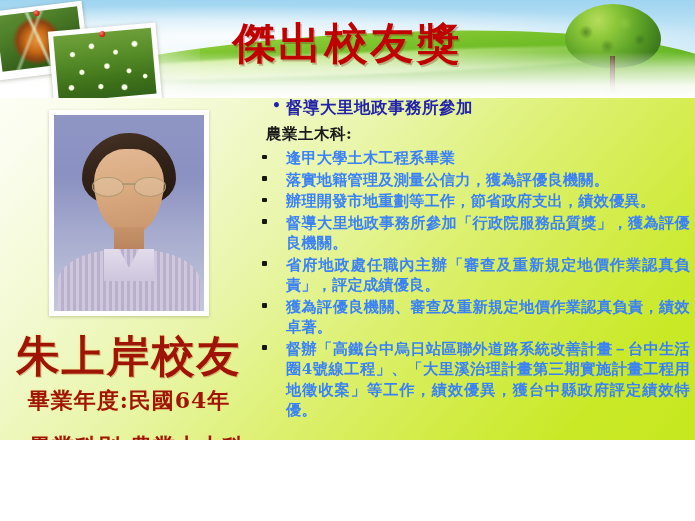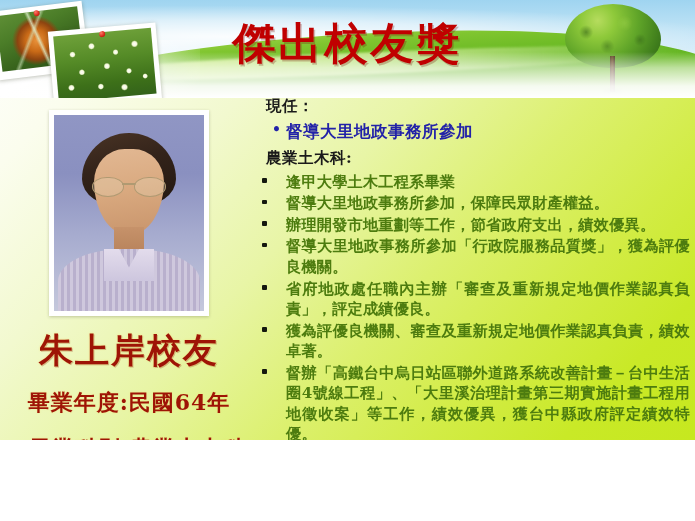--- a/index.html
+++ b/index.html
@@ -510,7 +510,6 @@
 
   <div class="right-col">
 
-    <div class="sec-heading">現任：</div>
 
     <ul class="cur-list">
       <li>

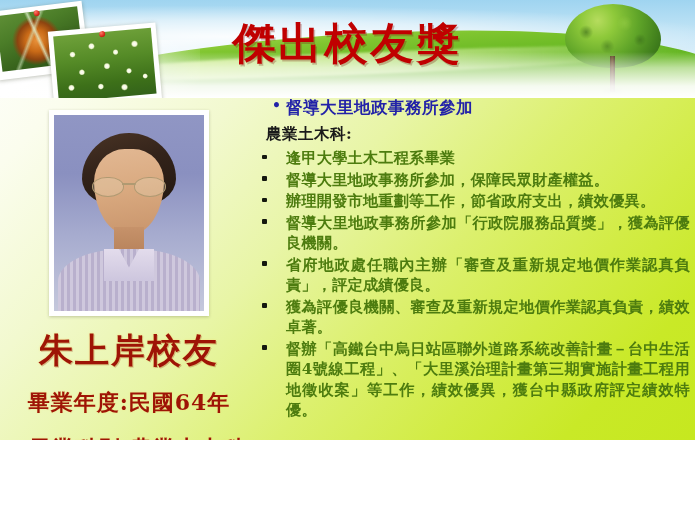--- a/index.html
+++ b/index.html
@@ -431,7 +431,7 @@
   .cv-list li {
     display: flex;
     align-items: flex-start;
-    color: #4d7c0f;
+    color: #3b82f6;
     font-size: 15.2px;
     font-weight: bold;
     letter-spacing: .2px;

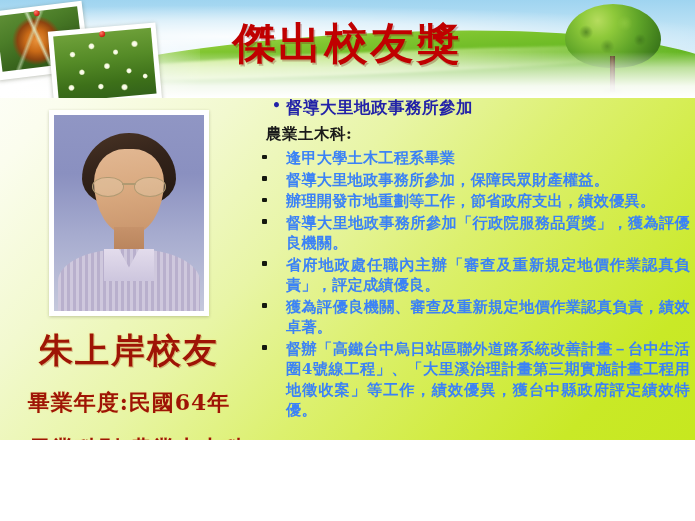--- a/index.html
+++ b/index.html
@@ -527,7 +527,7 @@
       </li>
       <li>
         <span class="bullet-sq"><i></i></span>
-        <span class="cv-text">督導大里地政事務所參加，保障民眾財產權益。</span>
+        <span class="cv-text">落實地籍管理及測量公信力，獲為評優良機關。</span>
       </li>
       <li>
         <span class="bullet-sq"><i></i></span>

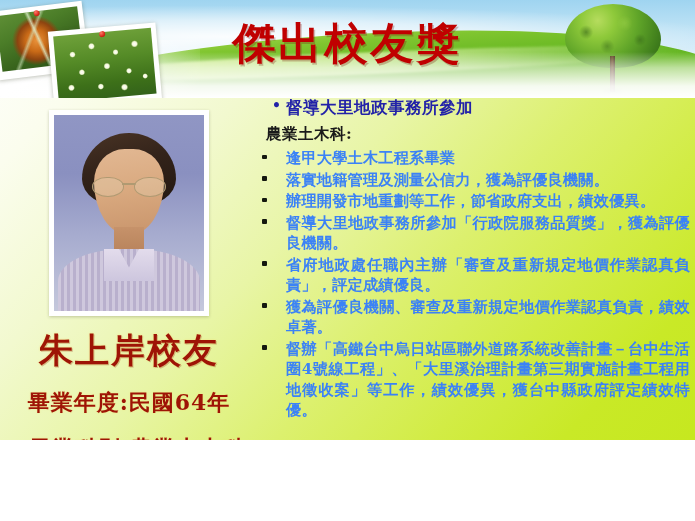--- a/index.html
+++ b/index.html
@@ -367,7 +367,7 @@
     margin: 12px 0 0 0;
     text-align: center;
     font-family: "DejaVu Serif", "Liberation Serif", serif;
-    font-size: 34px;
+    font-size: 43px;
     font-weight: bold;
     letter-spacing: 2px;
     color: #9e1406;

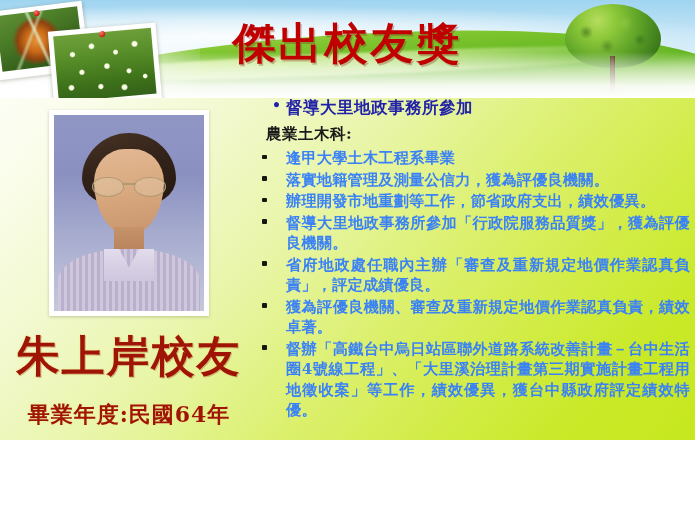--- a/index.html
+++ b/index.html
@@ -377,7 +377,6 @@
     white-space: nowrap;
   }
   .alumni-meta {
-    margin-top: 14px;
     text-align: center;
     font-family: "DejaVu Serif", "Liberation Serif", serif;
     font-size: 22px;

